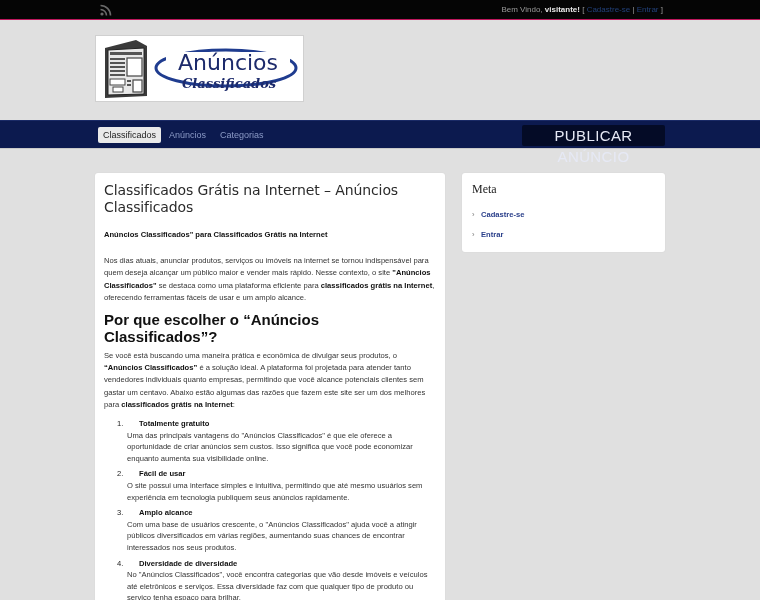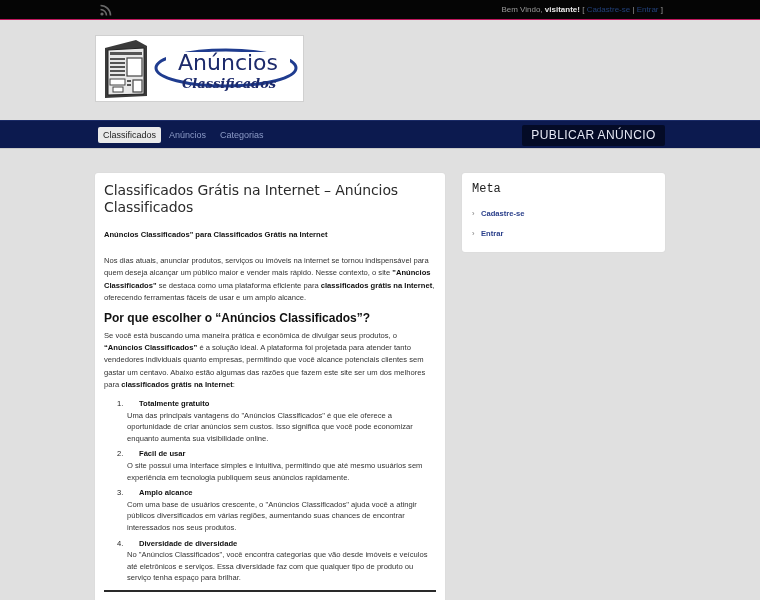--- a/index.html
+++ b/index.html
@@ -21,7 +21,7 @@
   .nav { position: absolute; left: 0; top: 120px; width: 760px; height: 29px; background: #0c1a4f; border-top: 1px solid #1a2a66; border-bottom: 1px solid #c9c9c9; }
   .nav-item { position: absolute; top: 6px; height: 16px; font-size: 9px; line-height: 16px; color: #8b9ac6; }
   .nav-item.active { background: #e9e9e9; color: #1d1d1d; border-radius: 2px; padding: 0 5px; }
-  .publish { position: absolute; left: 522px; top: 4px; width: 143px; height: 21px; background: #040b26; border-radius: 2px; color: #e6e9f5; font-size: 12px; letter-spacing: .4px; text-align: center; line-height: 21px; }
+  .publish { position: absolute; left: 522px; top: 4px; width: 143px; height: 21px; background: #040b26; border-radius: 2px; color: #e6e9f5; font-size: 15px; letter-spacing: .4px; text-align: center; line-height: 21px; }
 
   
   .card { position: absolute; background: #fff; border-radius: 3px; box-shadow: 0 0 2px rgba(0,0,0,.06); }

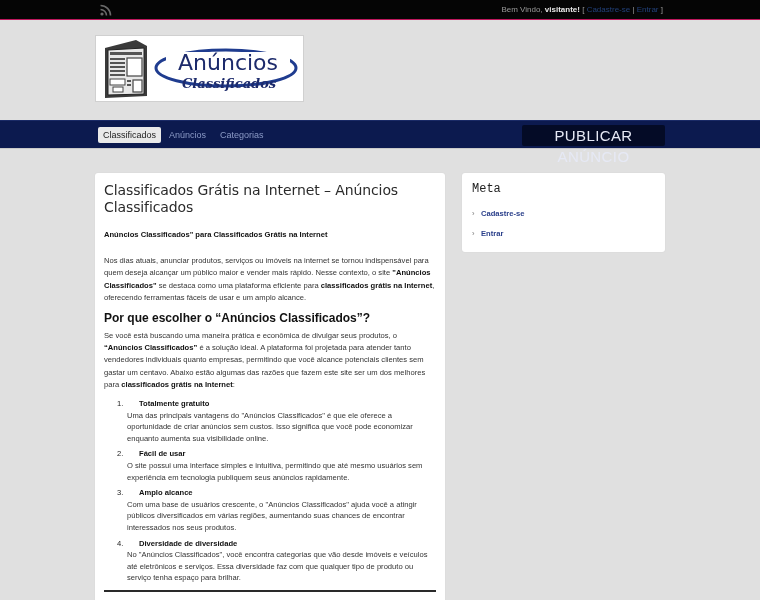--- a/index.html
+++ b/index.html
@@ -39,7 +39,7 @@
 
   
   .side { left: 462px; top: 173px; width: 203px; height: 79px; padding: 9px 10px; }
-  .side h3 { font-family: Liberation Mono, monospace; font-weight: normal; font-size: 12px; color: #222; margin-bottom: 13px; }
+  .side h3 { font-family: Liberation Serif, serif; font-weight: normal; font-size: 12px; color: #222; margin-bottom: 13px; }
   .side .lnk { display: block; font-size: 7.6px; font-weight: bold; color: #2a3f8a; margin-bottom: 11px; padding-left: 9px; position: relative; text-decoration: none; }
   .side .lnk .chev { position: absolute; left: 0; top: 0; color: #777; font-weight: normal; }
 </style>

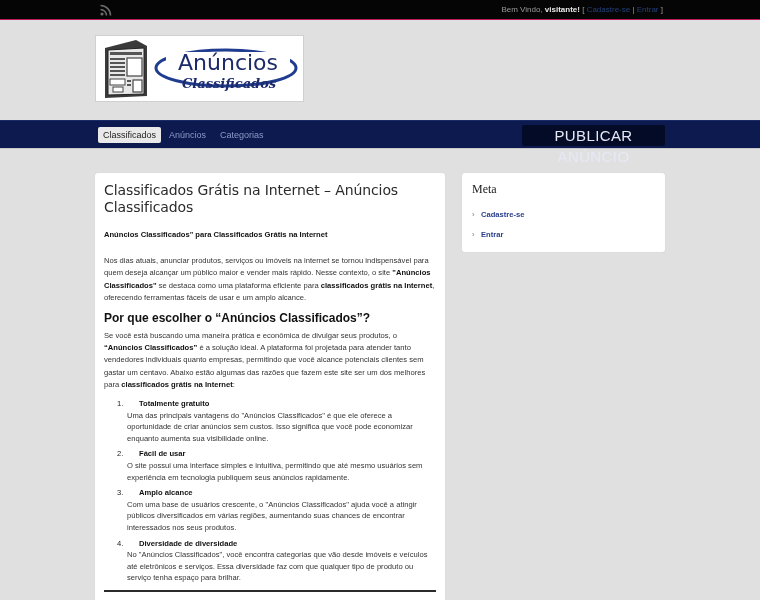--- a/index.html
+++ b/index.html
@@ -30,7 +30,7 @@
   .main p { font-size: 7.6px; line-height: 12.2px; color: #333; margin-bottom: 7px; }
   .main p b { color: #111; }
   .main .lead { font-weight: bold; color: #111; margin-bottom: 14px; }
-  .main h2 { font-size: 12px; font-weight: bold; color: #111; margin: 4px 0 5px 0; }
+  .main h2 { font-size: 15px; font-weight: bold; color: #111; margin: 4px 0 5px 0; }
   .main ol { list-style: none; margin: 3px 0 0 13px; }
   .main li { font-size: 7.6px; line-height: 11.6px; color: #333; margin-bottom: 4px; position: relative; padding-left: 10px; }
   .main li .num { position: absolute; left: 0; top: 0; color: #222; }

